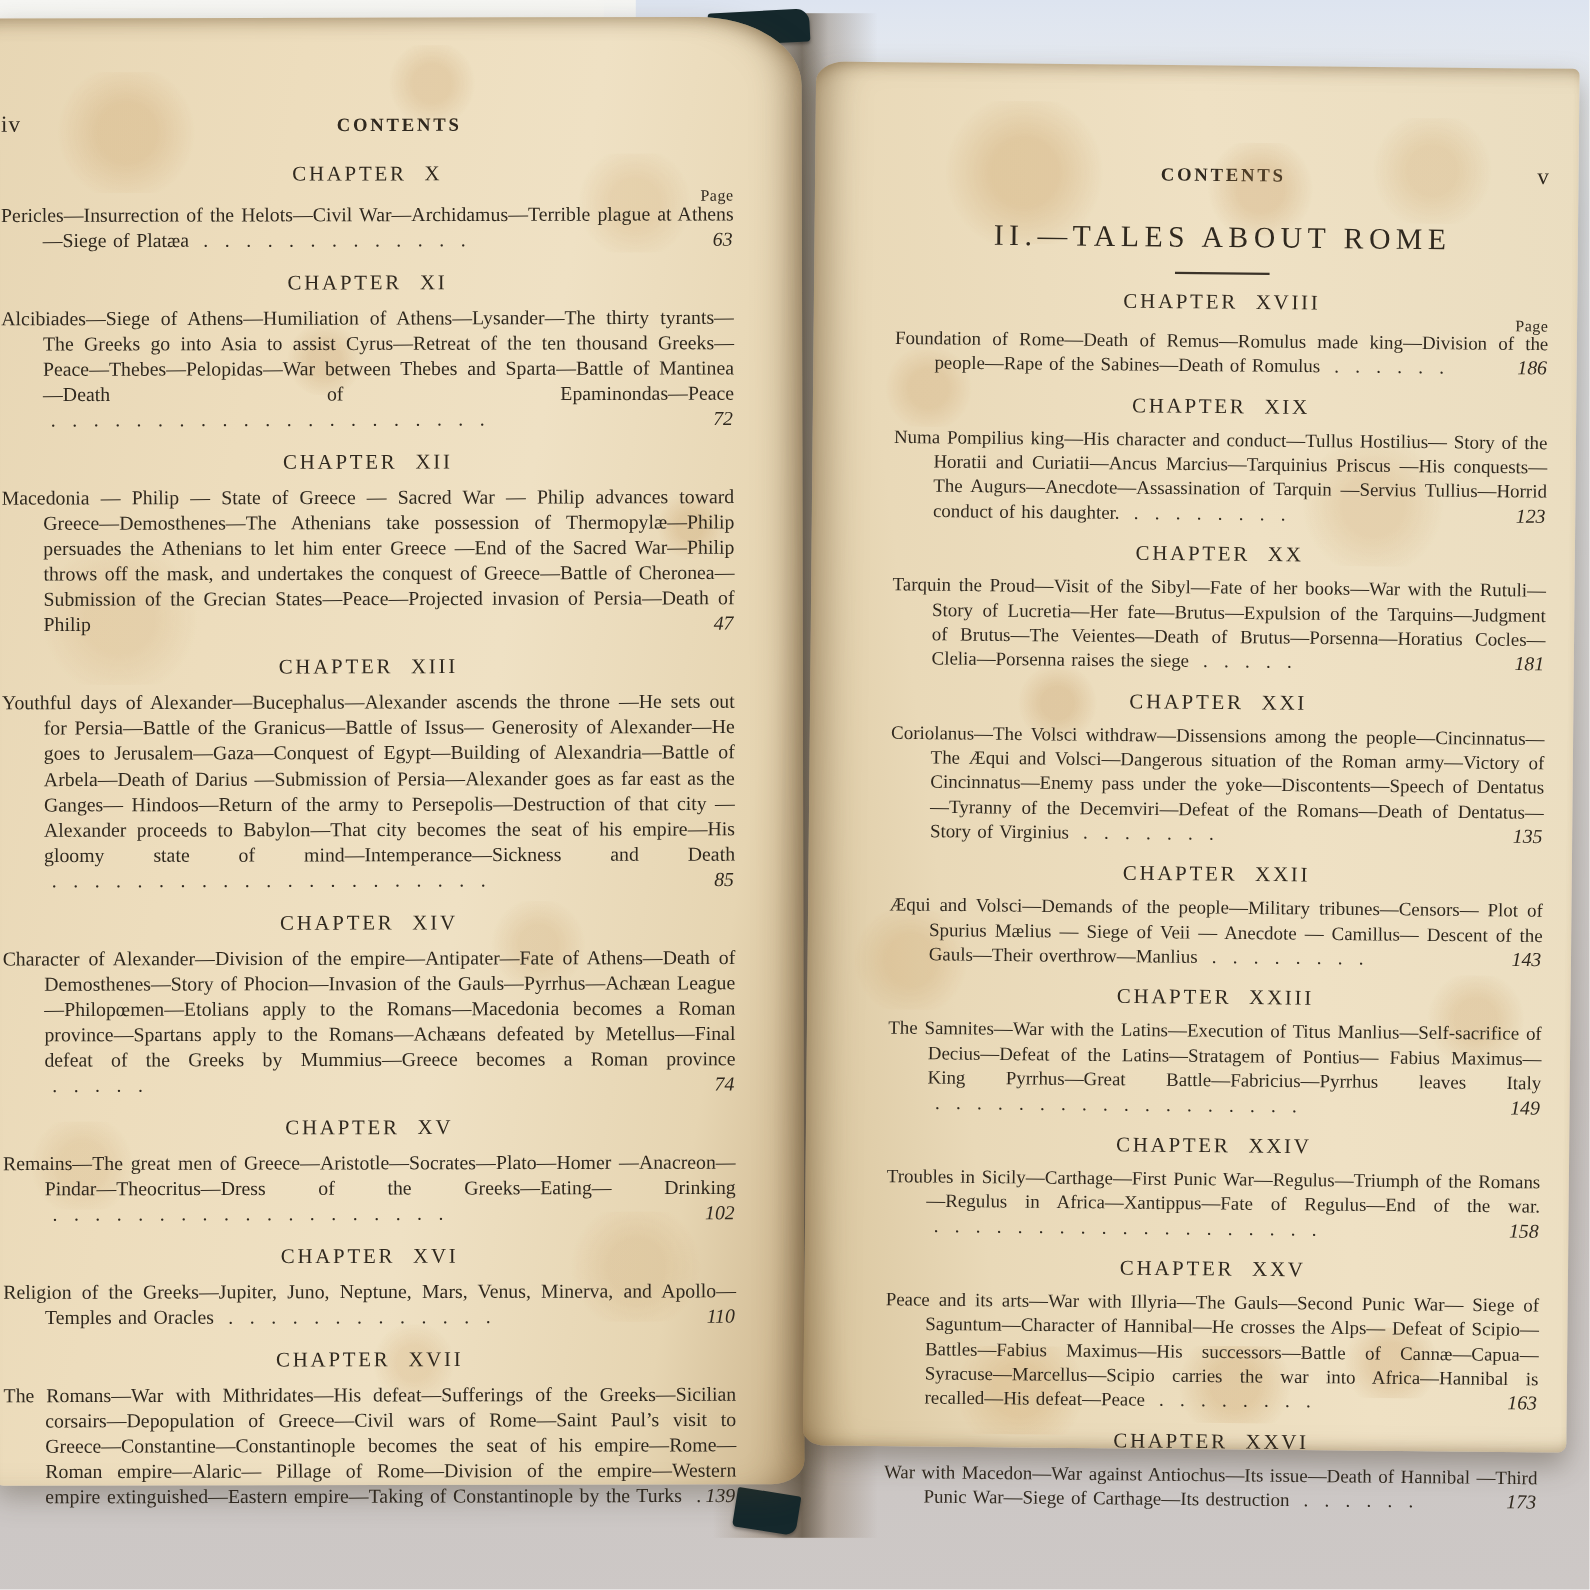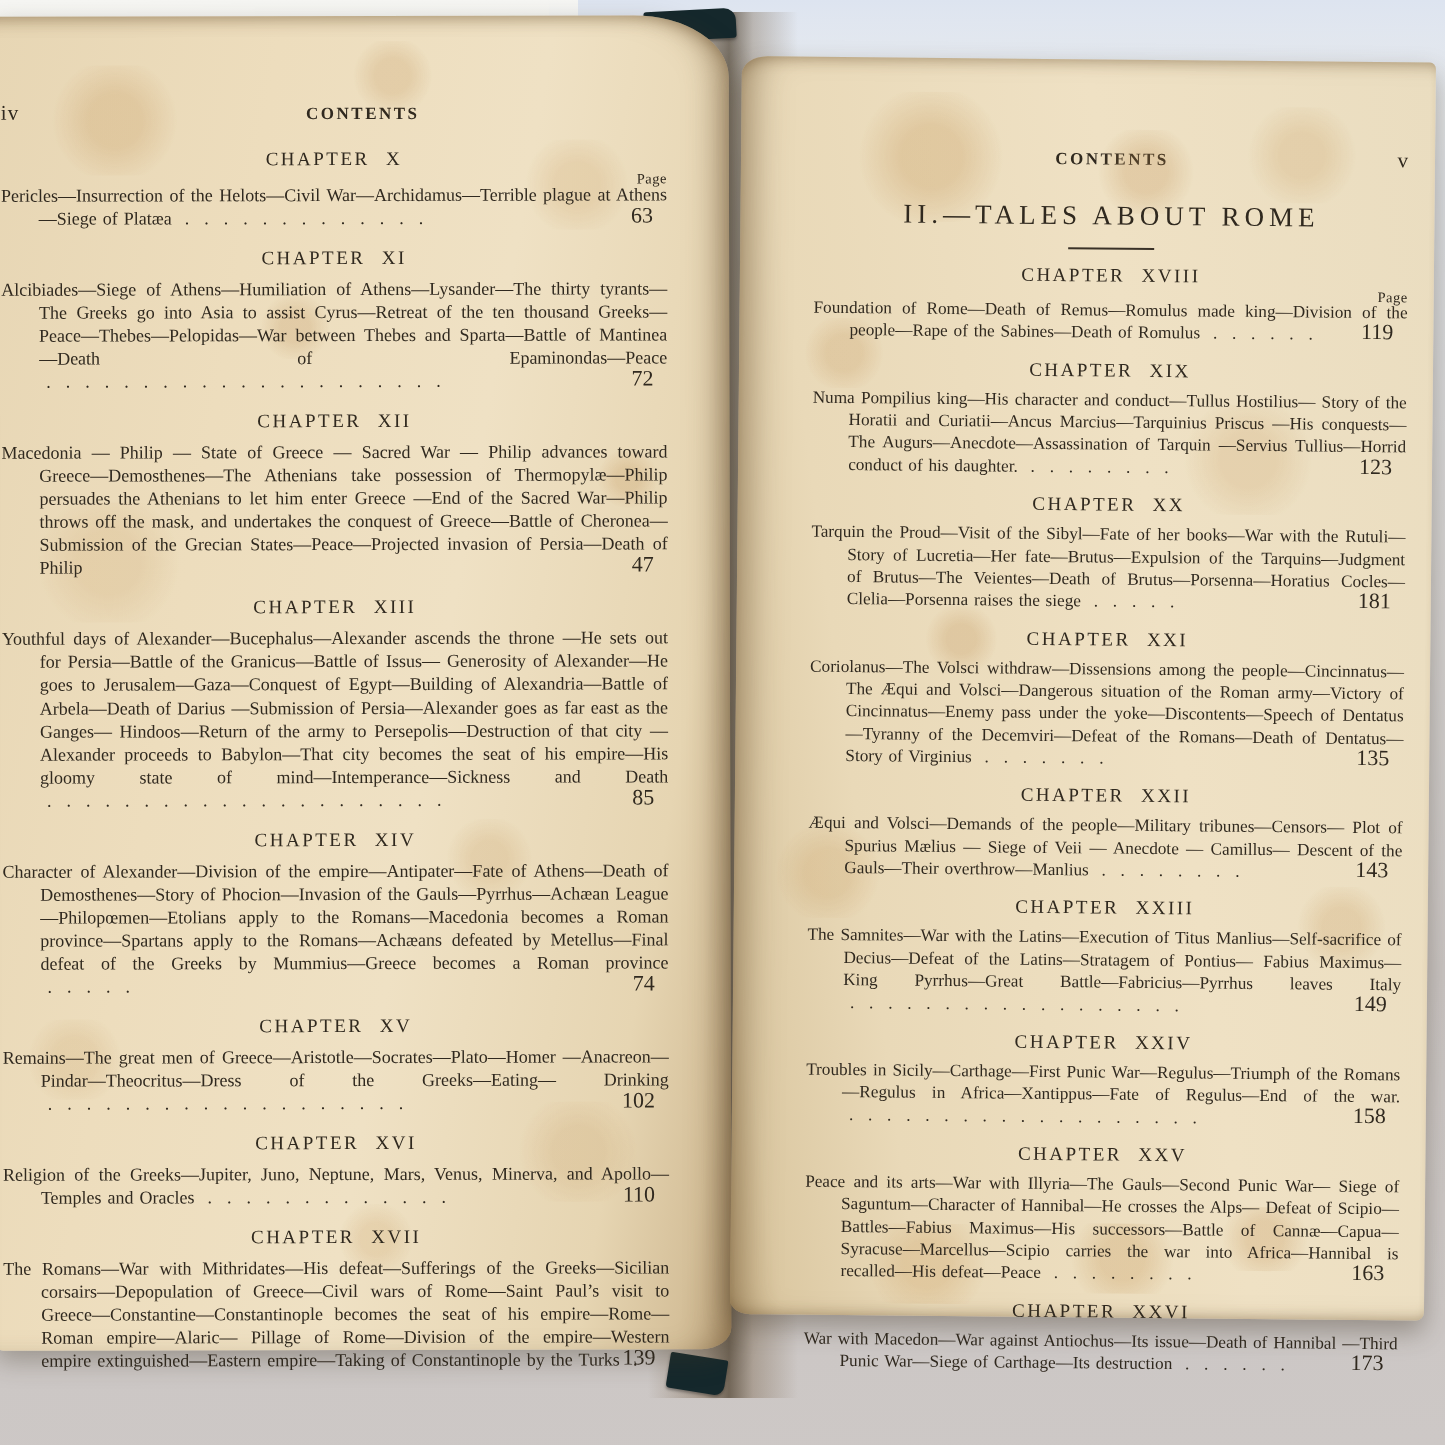--- a/index.html
+++ b/index.html
@@ -98,7 +98,7 @@
          padding-left:2.1em;text-indent:-2.1em;word-spacing:1.5px;}
   .right-page .entry{font-size:17.2px;line-height:1.3;}
   .dots{word-spacing:10.5px;margin-left:7px;white-space:nowrap;letter-spacing:0;}
-  .pg{position:absolute;right:14px;bottom:0;font-size:22px;text-indent:0;}
+  .pg{position:absolute;right:1px;bottom:0;font-size:18px;text-indent:0;font-style:italic;}
 </style>
 </head>
 <body>

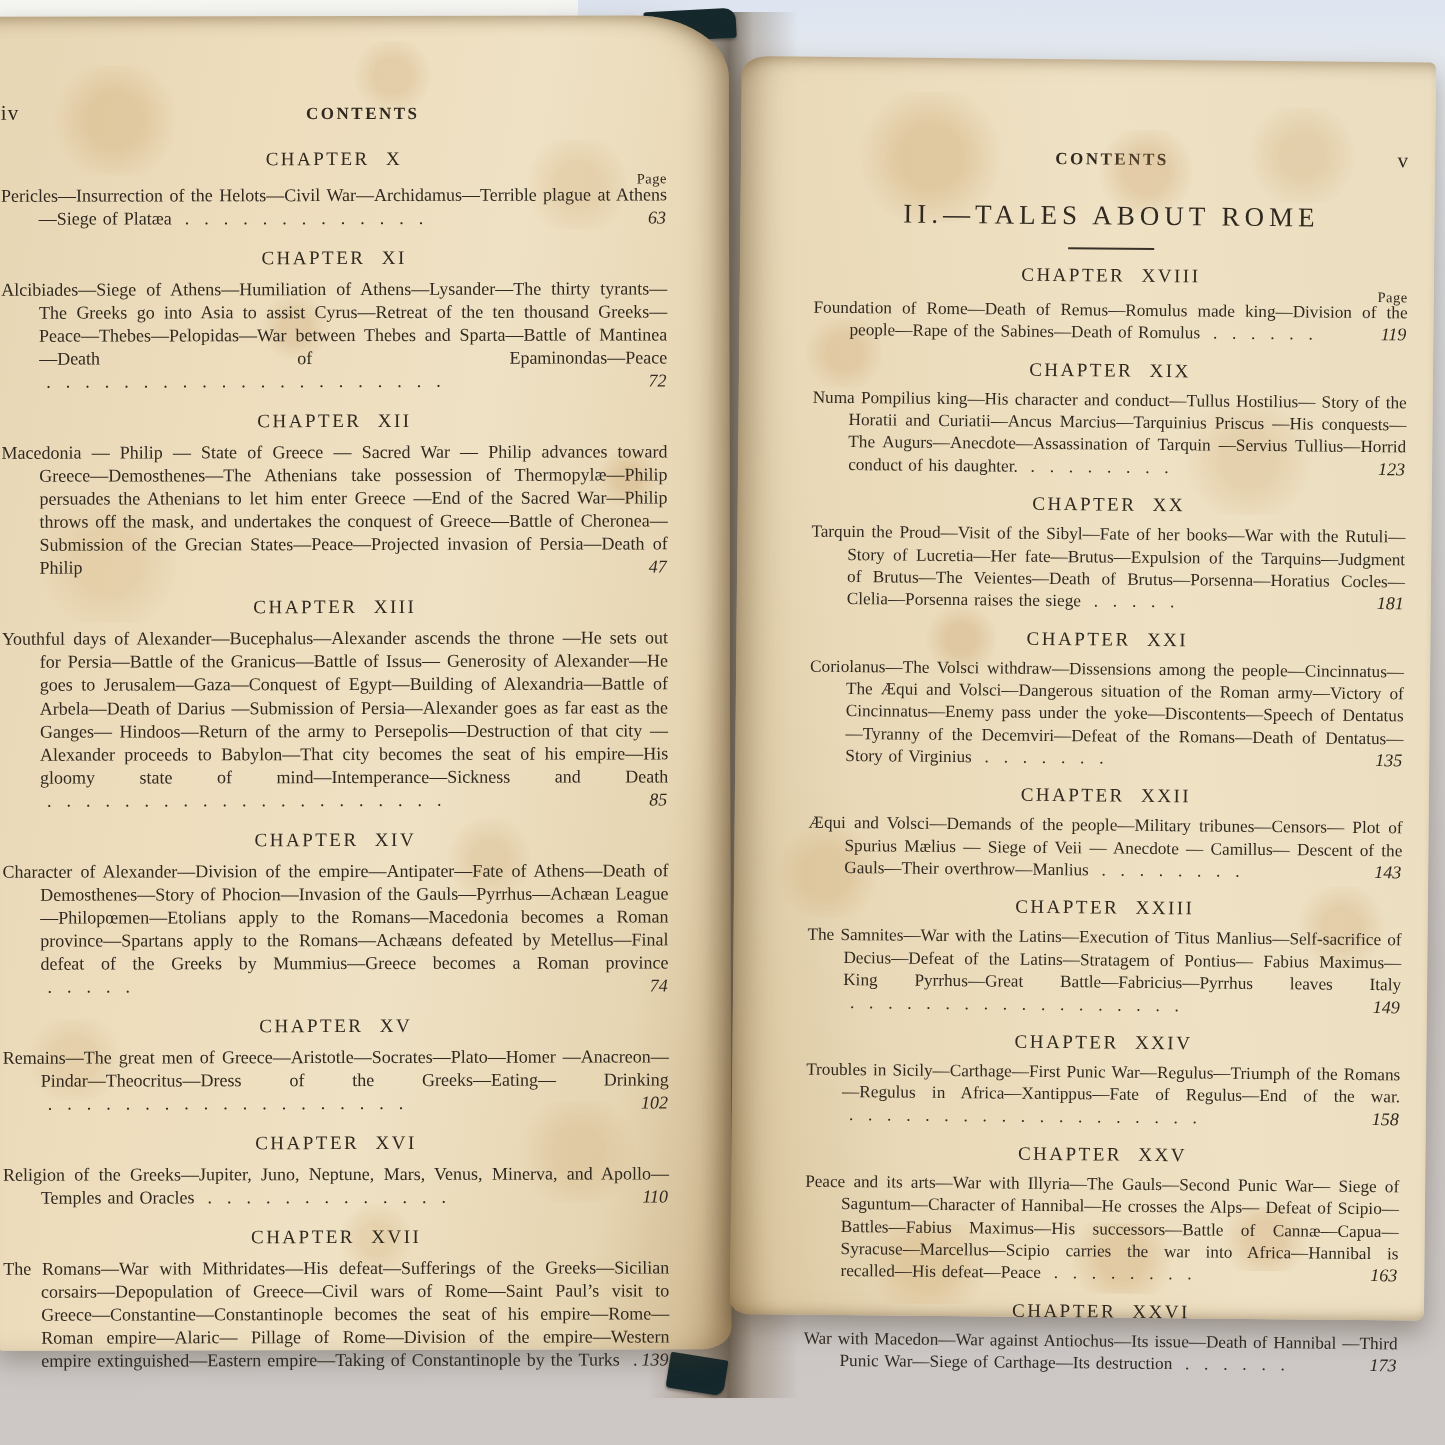--- a/index.html
+++ b/index.html
@@ -212,7 +212,7 @@
         <p class="entry">
           <span>Foundation of Rome—Death of Remus—Romulus made king—Division of the people—Rape of the Sabines—Death of Romulus</span>
           <span class="dots">. . . . . .</span>
-          <span class="pg">119</span>
+          <span class="pg">186</span>
         </p>
       </section>
 

